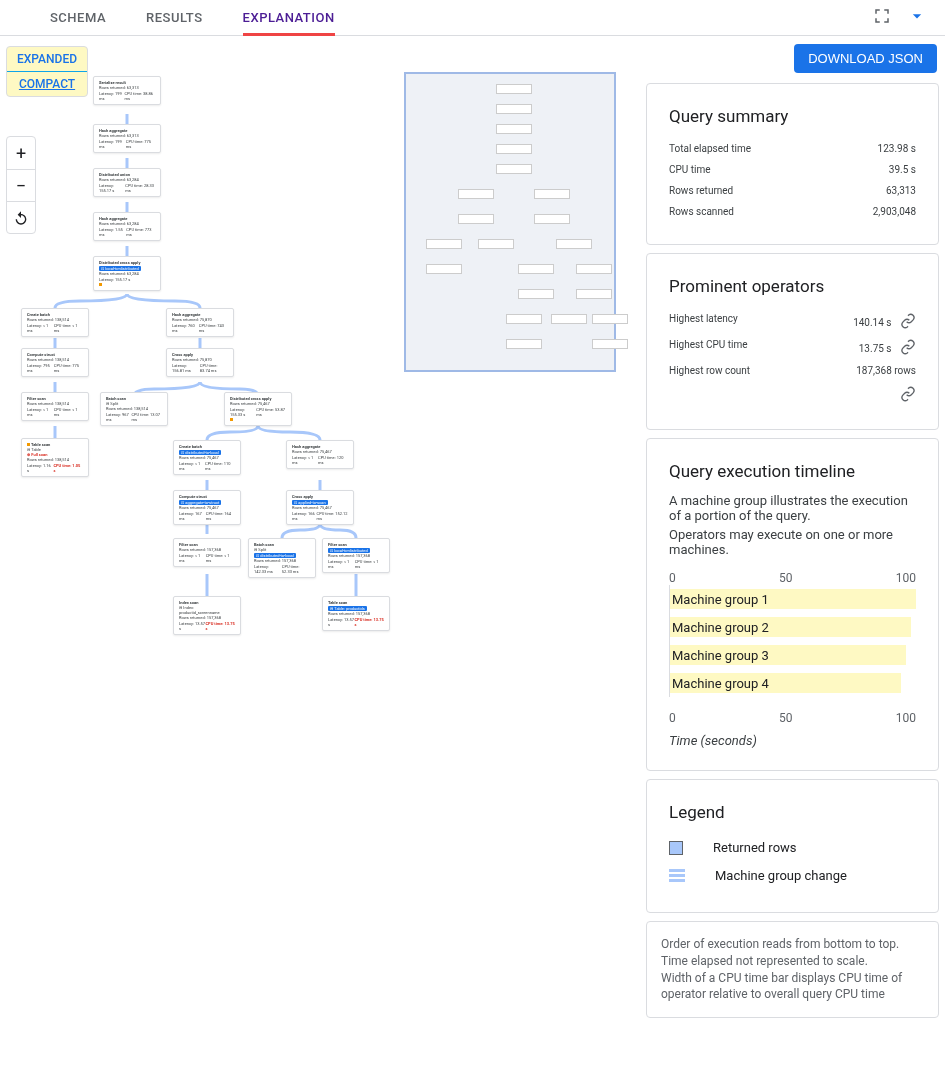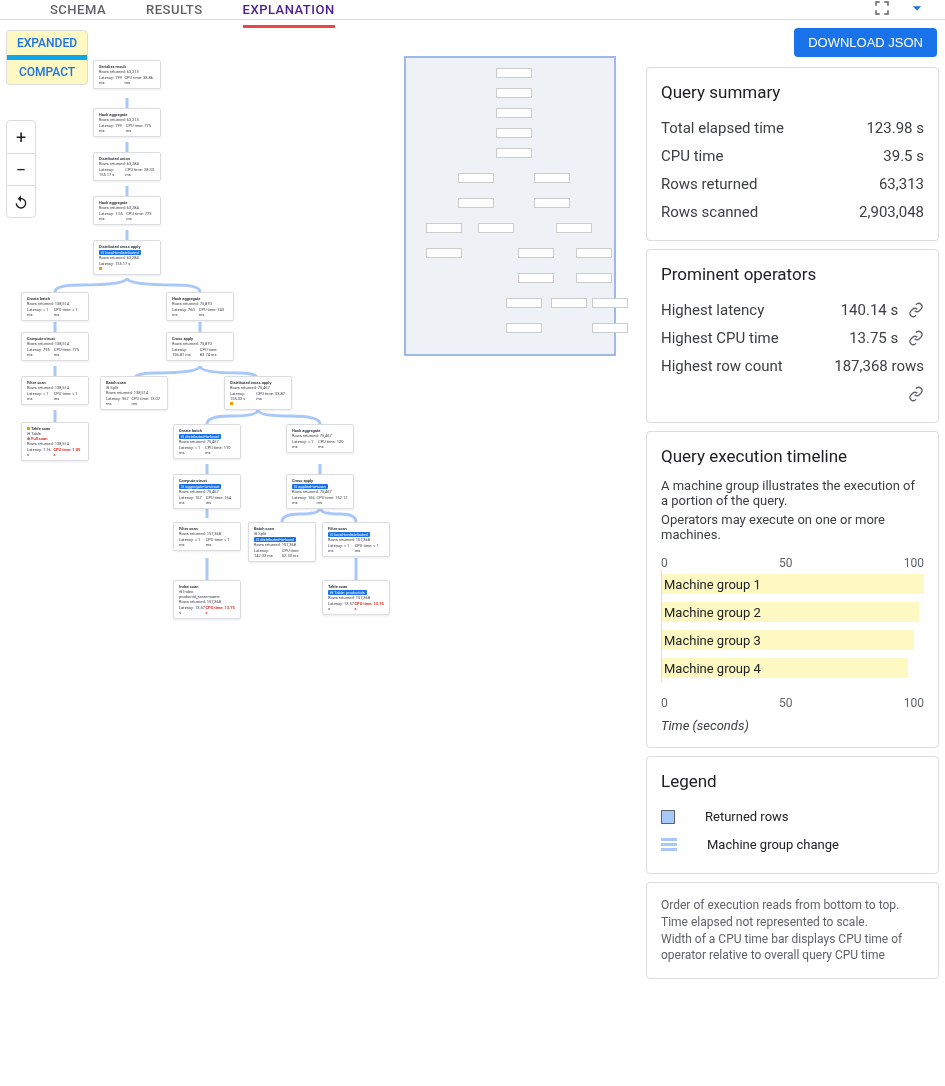--- a/index.html
+++ b/index.html
@@ -17,7 +17,7 @@
 .tab-bar {
   display: flex;
   align-items: center;
-  height: 20px;
+  height: 36px;
   border-bottom: 1px solid #dadce0;
   padding: 8px 10px;
 }

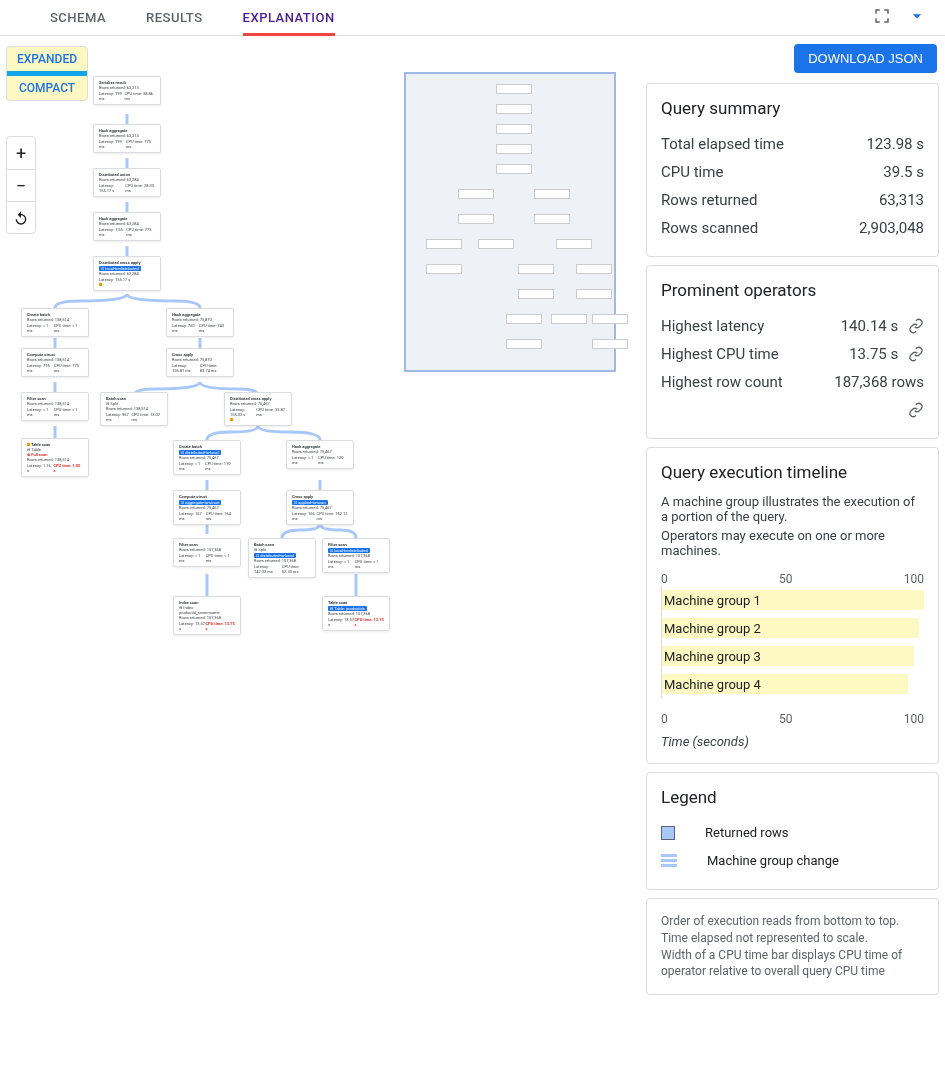--- a/index.html
+++ b/index.html
@@ -84,7 +84,7 @@
   cursor: pointer;
   text-align: center;
 }
-.view-toggle div + div { border-top: 5px solid #0ea5e9; }
+.view-toggle div + div { border-top: 1px solid #0ea5e9; text-decoration: underline; }
 
 .zoom-ctrl {
   position: absolute;

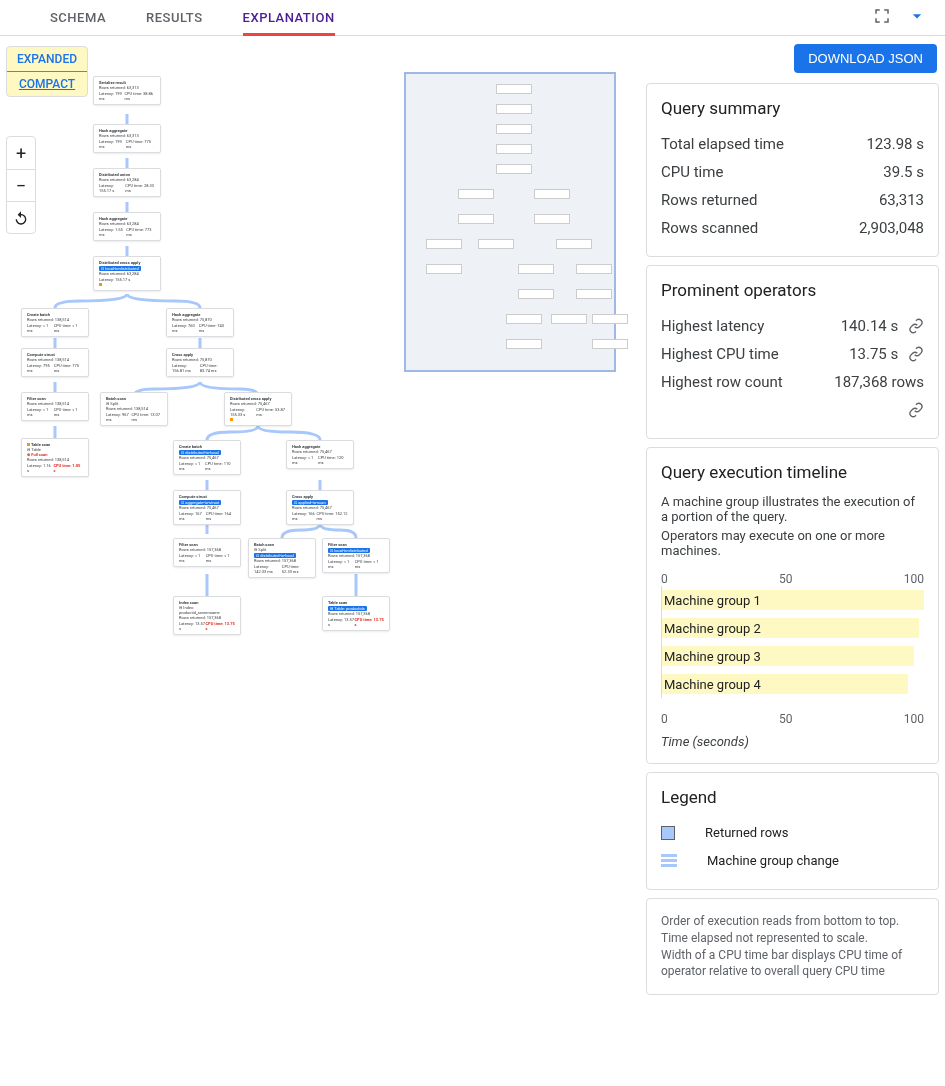--- a/index.html
+++ b/index.html
@@ -161,7 +161,7 @@
   clear: both;
   border: 1px solid #dadce0;
   border-radius: 4px;
-  padding: 14px;
+  padding: 22px;
   margin: 8px 0;
 }
 .card h2 {

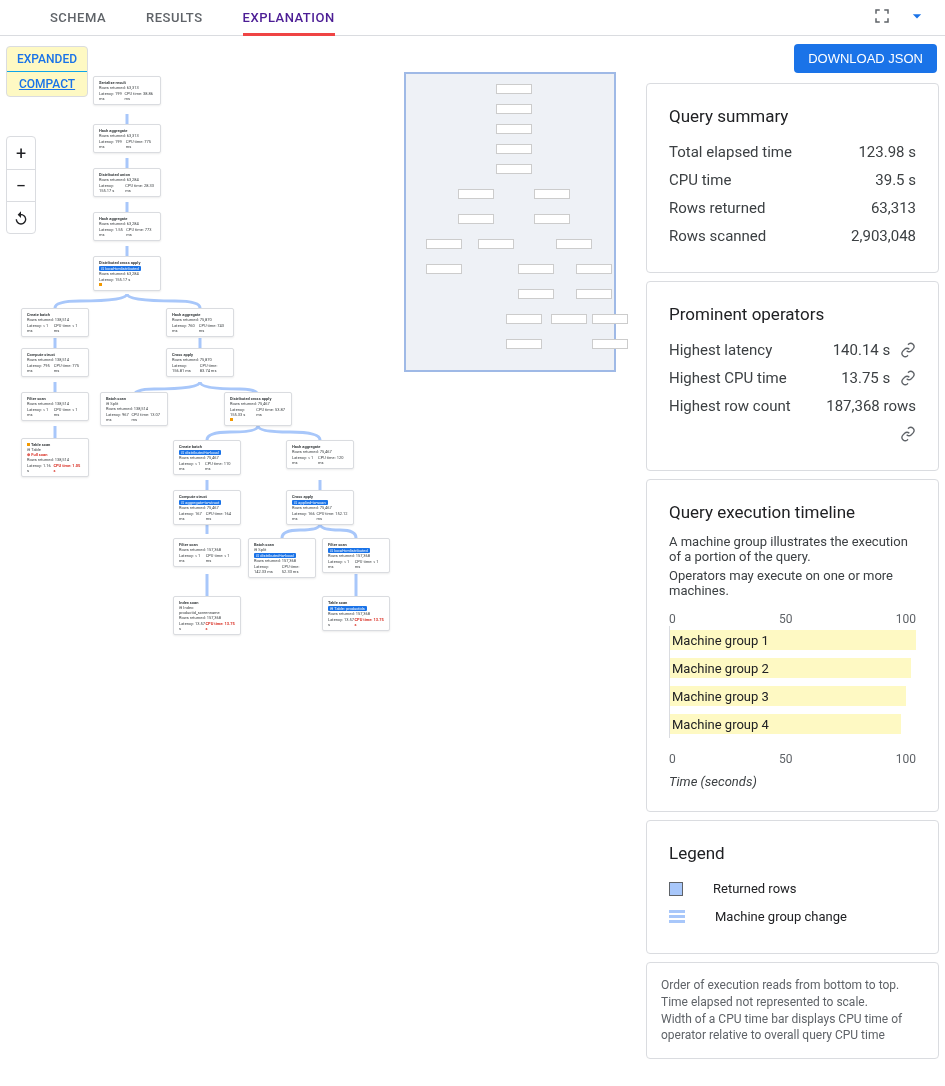--- a/index.html
+++ b/index.html
@@ -170,7 +170,7 @@
   color: #202124;
   margin-bottom: 12px;
 }
-.kv { display: flex; padding: 5px 0; font-size: 15px; }
+.kv { display: flex; padding: 5px 0; font-size: 10px; }
 .kv .k { flex: 1; color: #3c4043; }
 .kv .v { color: #3c4043; }
 .link-icon { width: 16px; height: 16px; stroke: #5f6368; margin-left: 6px; vertical-align: -3px; }

